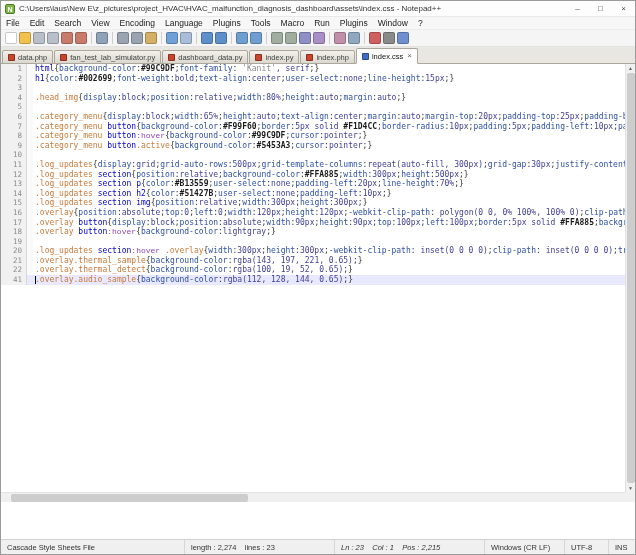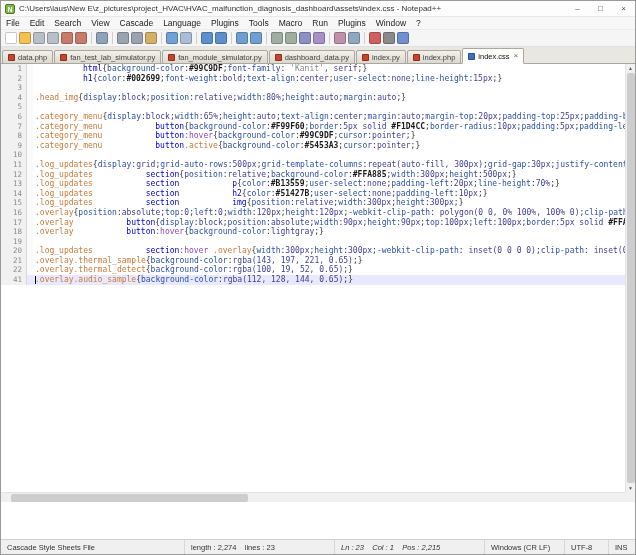--- a/index.html
+++ b/index.html
@@ -91,7 +91,7 @@
       <span class="menu-item">Edit</span>
       <span class="menu-item">Search</span>
       <span class="menu-item">View</span>
-      <span class="menu-item">Cascade</span>
+      <span class="menu-item">Encoding</span>
       <span class="menu-item">Language</span>
       <span class="menu-item">Plugins</span>
       <span class="menu-item">Tools</span>

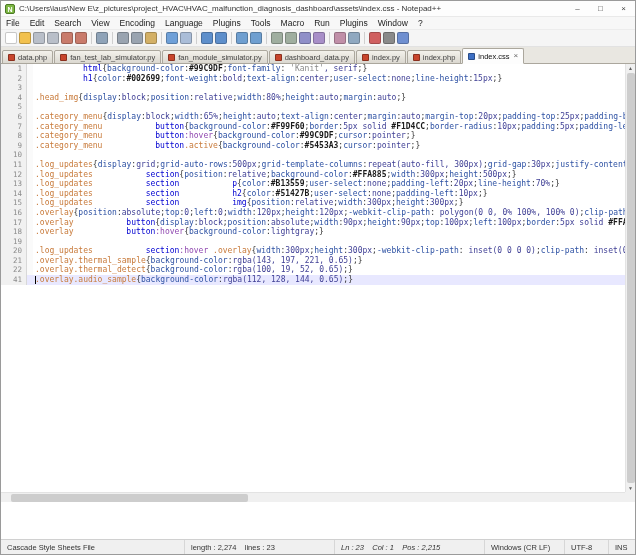--- a/index.html
+++ b/index.html
@@ -146,10 +146,6 @@
       <div class="tab">
         <span class="doc-icon mod"></span>
         <span class="tab-label">fan_test_lab_simulator.py</span>
-      </div>
-      <div class="tab">
-        <span class="doc-icon mod"></span>
-        <span class="tab-label">fan_module_simulator.py</span>
       </div>
       <div class="tab">
         <span class="doc-icon mod"></span>

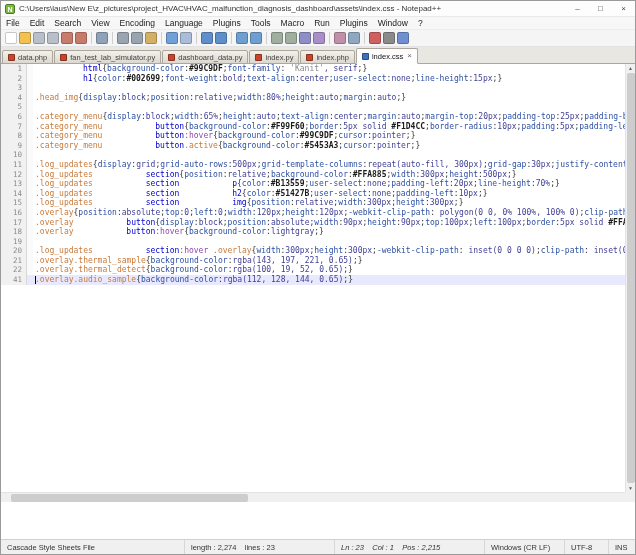--- a/index.html
+++ b/index.html
@@ -44,7 +44,7 @@
   .caret { display:inline-block; width:1px; height:8px; background:#000; vertical-align:middle; margin-right:-1px; }
 
   
-  .tk-tag { color:#0000d0;margin-left:48px; }
+  .tk-tag { color:#0000d0; }
   .tk-cls { color:#c87a3a; }
   .tk-ps  { color:#9048b0; }
   .tk-pr  { color:#2d51a3; }

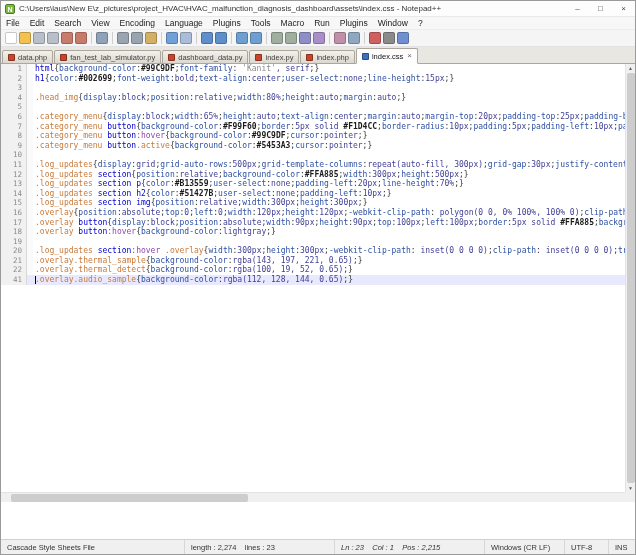--- a/index.html
+++ b/index.html
@@ -46,7 +46,7 @@
   
   .tk-tag { color:#0000d0; }
   .tk-cls { color:#c87a3a; }
-  .tk-ps  { color:#9048b0; }
+  .tk-ps  { color:#9048b0;font-family:Liberation Mono, monospace; }
   .tk-pr  { color:#2d51a3; }
   .tk-va  { color:#3f3f95; }
   .tk-str { color:#8a8a8a; }

